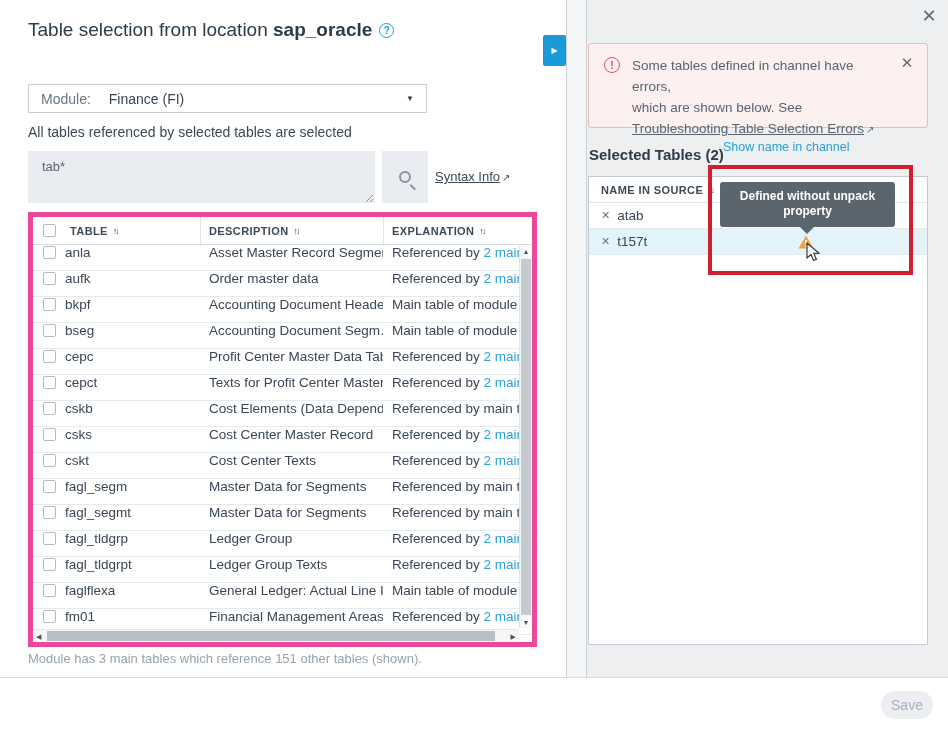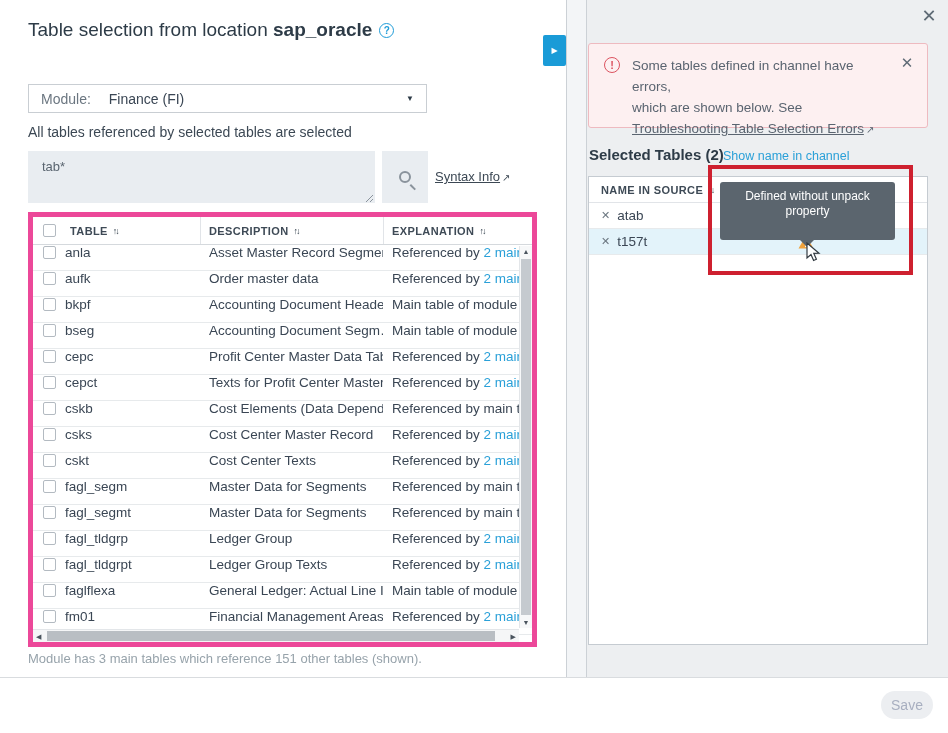--- a/index.html
+++ b/index.html
@@ -79,7 +79,7 @@
     font-size:15px; color:#5f6b76; cursor:pointer; font-weight:300; }
 
   .sel-title { position:absolute; left:23px; top:146px; font-size:15px; font-weight:700; color:#2d3b47;text-align:center; }
-  .show-link { position:absolute; left:157px; top:149px; font-size:12.5px; color:#2aa0d8; cursor:pointer; }
+  .show-link { position:absolute; left:157px; top:140px; font-size:12.5px; color:#2aa0d8; cursor:pointer; }
 
   .sel-box { position:absolute; left:22px; top:176px; width:340px; height:469px; background:#fff; border:1px solid #c5cbd1; }
   .sel-header { display:flex; align-items:center; gap:5px; height:26px; padding-left:12px; border-bottom:1px solid #e1e4e8;

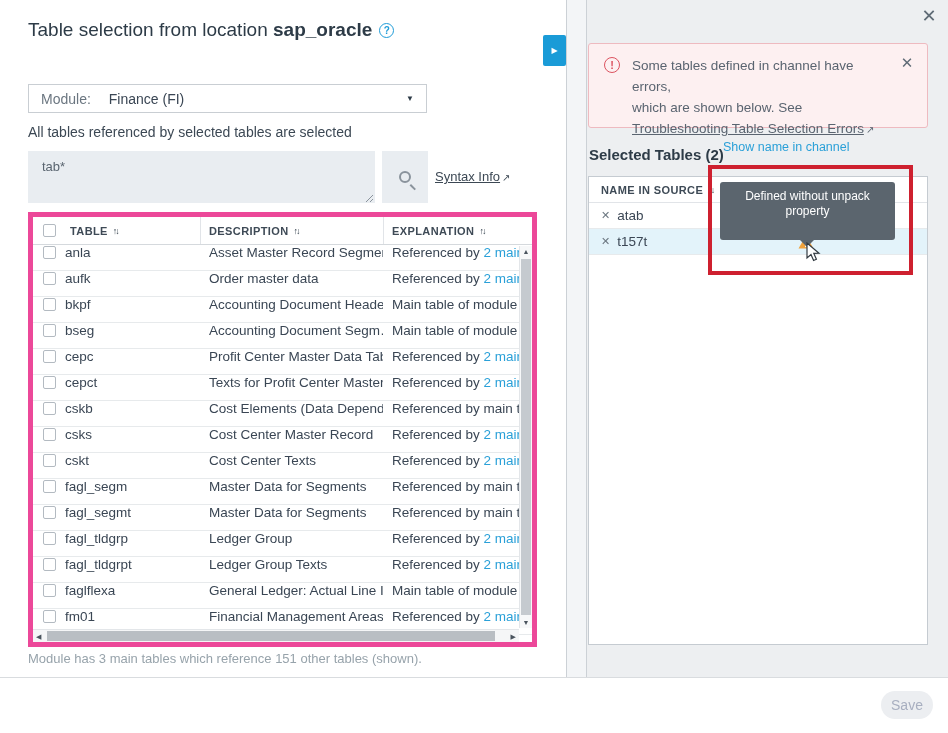--- a/index.html
+++ b/index.html
@@ -90,8 +90,8 @@
   .remove-x { font-size:11px; color:#6b7680; margin-right:7px; cursor:pointer; }
   .warn-wrap { position:absolute; left:209px; top:6px; width:16px; height:14px; cursor:pointer; }
 
-  .tooltip { position:absolute; left:720px; top:182px; width:175px; height:58px; background:#5b656e; border-radius:3px;
-    color:#fff; font-size:12px; font-weight:400; text-align:center; padding:7px 14px 0; line-height:15px; z-index:40; }
+  .tooltip { position:absolute; left:720px; top:182px; width:175px; height:45px; background:#5b656e; border-radius:3px;
+    color:#fff; font-size:12px; font-weight:700; text-align:center; padding:7px 14px 0; line-height:15px; z-index:40; }
   .tooltip::after { content:""; position:absolute; left:79px; bottom:-7px; border-left:8px solid transparent;
     border-right:8px solid transparent; border-top:8px solid #5b656e; }
 

